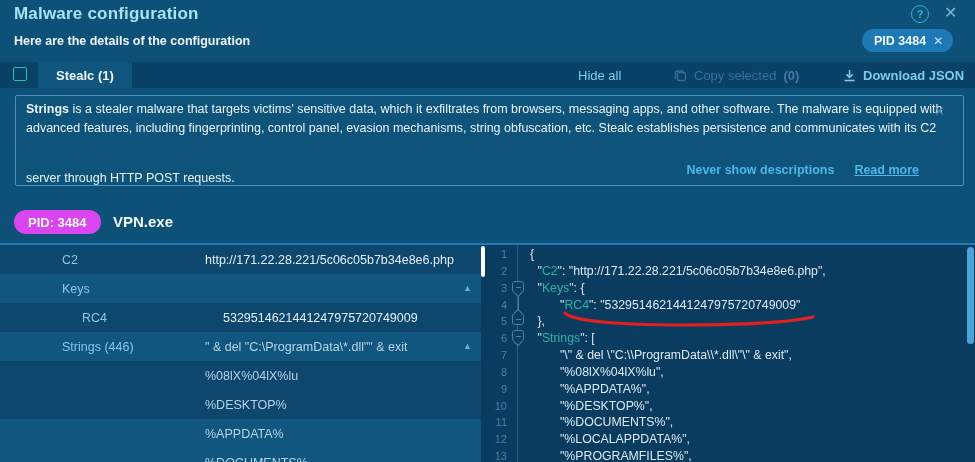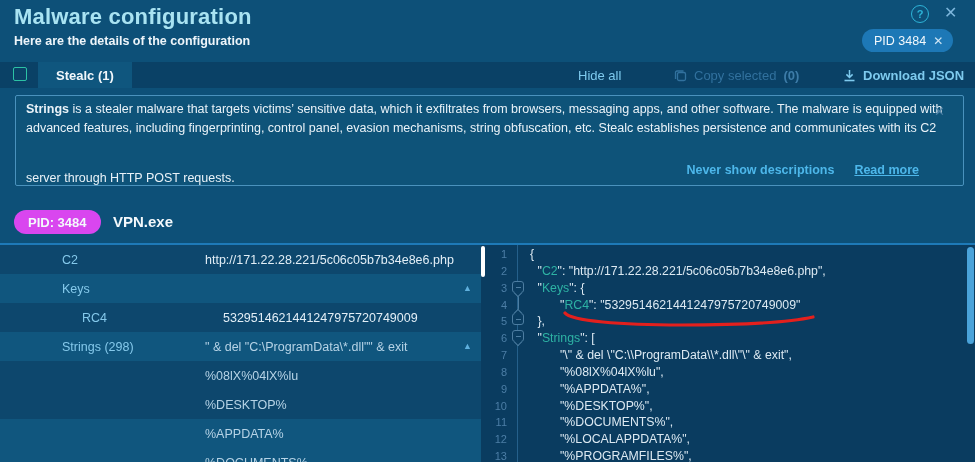--- a/index.html
+++ b/index.html
@@ -8,7 +8,7 @@
   .app { position:absolute; inset:0; background:#0d5078; }
 
   
-  .hdr-title { position:absolute; left:14px; top:4px; font-size:22px; font-weight:bold; color:#a9e3f2; letter-spacing:.2px; }
+  .hdr-title { position:absolute; left:14px; top:4px; font-size:17px; font-weight:bold; color:#a9e3f2; letter-spacing:.2px; }
   .hdr-sub { position:absolute; left:14px; top:34px; font-size:12.5px; font-weight:bold; color:#eef5fa; }
   .help-ic { position:absolute; left:911px; top:5px; width:18px; height:18px; border:1.6px solid #2db4d8; border-radius:50%; color:#2db4d8; font-size:11px; font-weight:bold; display:flex; align-items:center; justify-content:center; cursor:pointer; }
   .hdr-close { position:absolute; left:944px; top:3px; font-size:16px; color:#7db6dc; cursor:pointer; line-height:20px; }

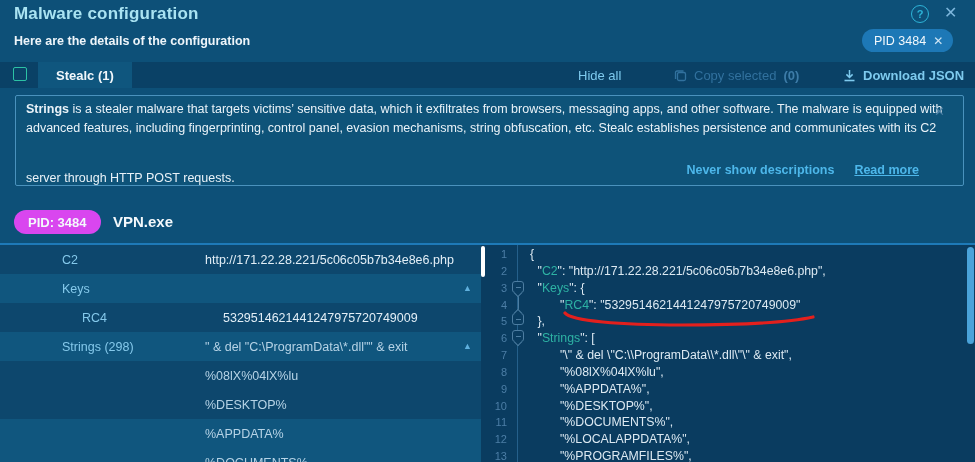--- a/index.html
+++ b/index.html
@@ -13,7 +13,7 @@
   .help-ic { position:absolute; left:911px; top:5px; width:18px; height:18px; border:1.6px solid #2db4d8; border-radius:50%; color:#2db4d8; font-size:11px; font-weight:bold; display:flex; align-items:center; justify-content:center; cursor:pointer; }
   .hdr-close { position:absolute; left:944px; top:3px; font-size:16px; color:#7db6dc; cursor:pointer; line-height:20px; }
   .pid-chip { position:absolute; left:862px; top:29px; height:23px; background:#1d78b6; border-radius:12px; display:flex; align-items:center; padding:0 10px 0 12px; gap:7px; cursor:pointer; }
-  .pid-chip .t { color:#f2f8fc; font-size:12.5px; font-weight:normal; }
+  .pid-chip .t { color:#f2f8fc; font-size:12.5px; font-weight:bold; }
   .pid-chip .x { color:#cfe6f5; font-size:12px; }
 
   

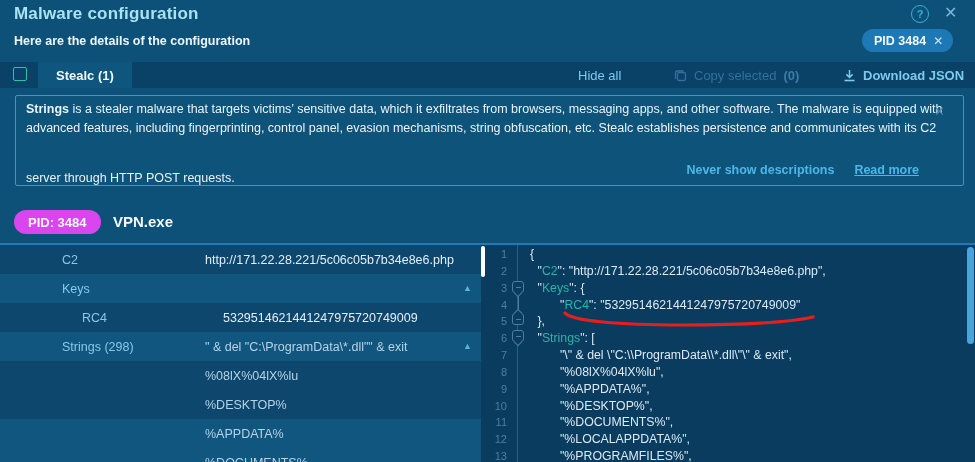--- a/index.html
+++ b/index.html
@@ -156,7 +156,7 @@
       <span class="val">5329514621441247975720749009</span>
     </div>
     <div class="row alt dim">
-      <span class="lab">Strings (298)</span>
+      <span class="lab">Strings (446)</span>
       <span class="val">" &amp; del "C:\ProgramData\*.dll"" &amp; exit</span>
       <span class="tri">▲</span>
     </div>

